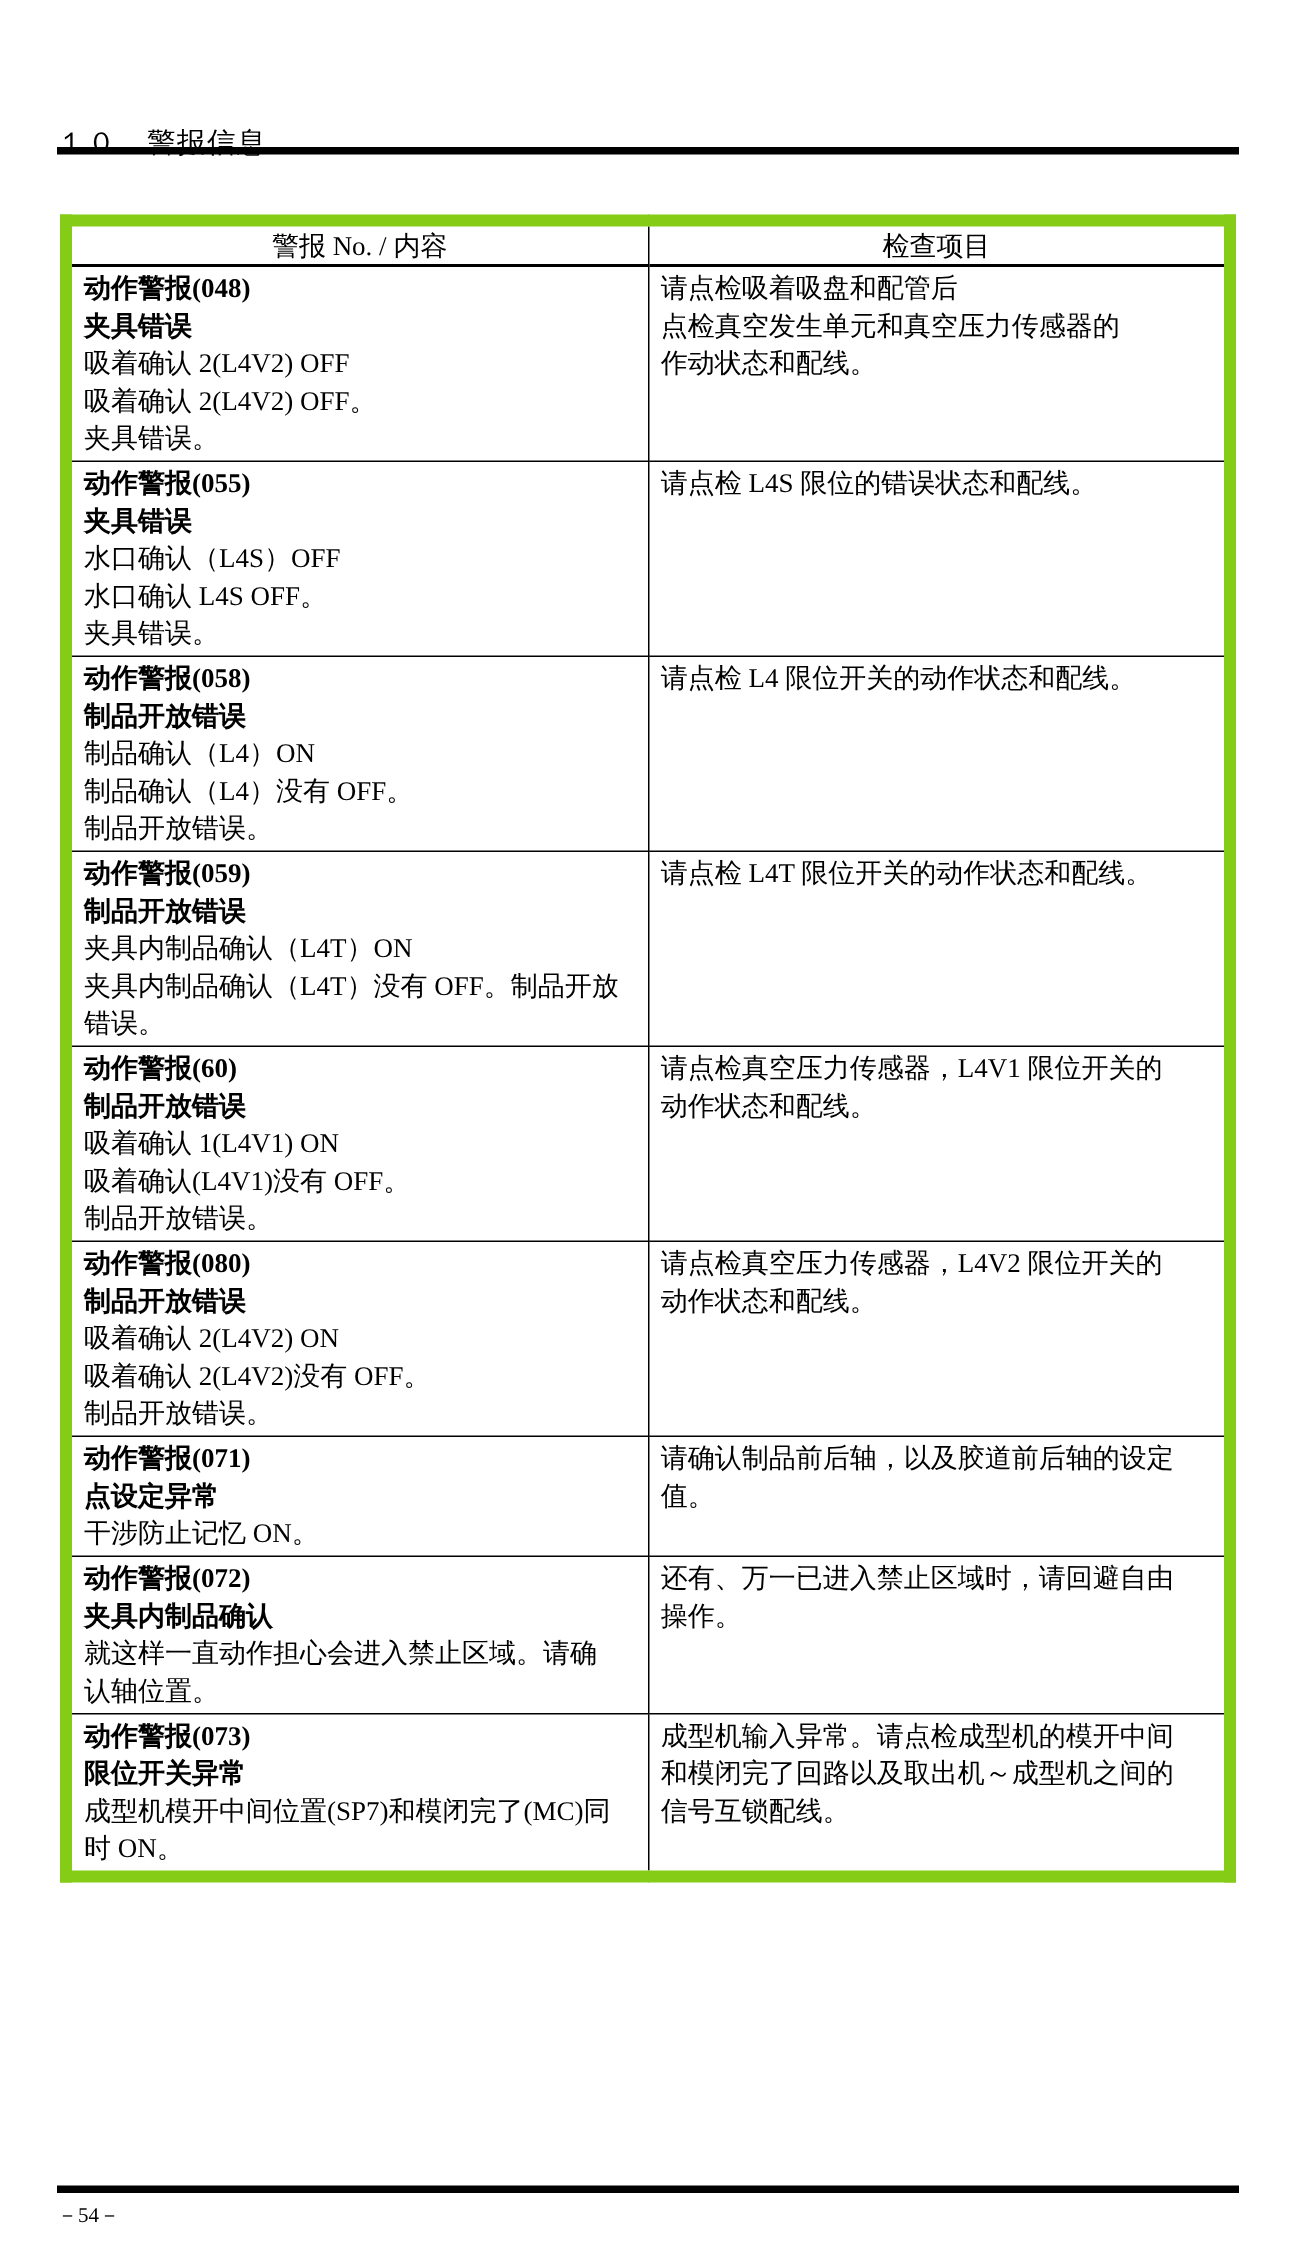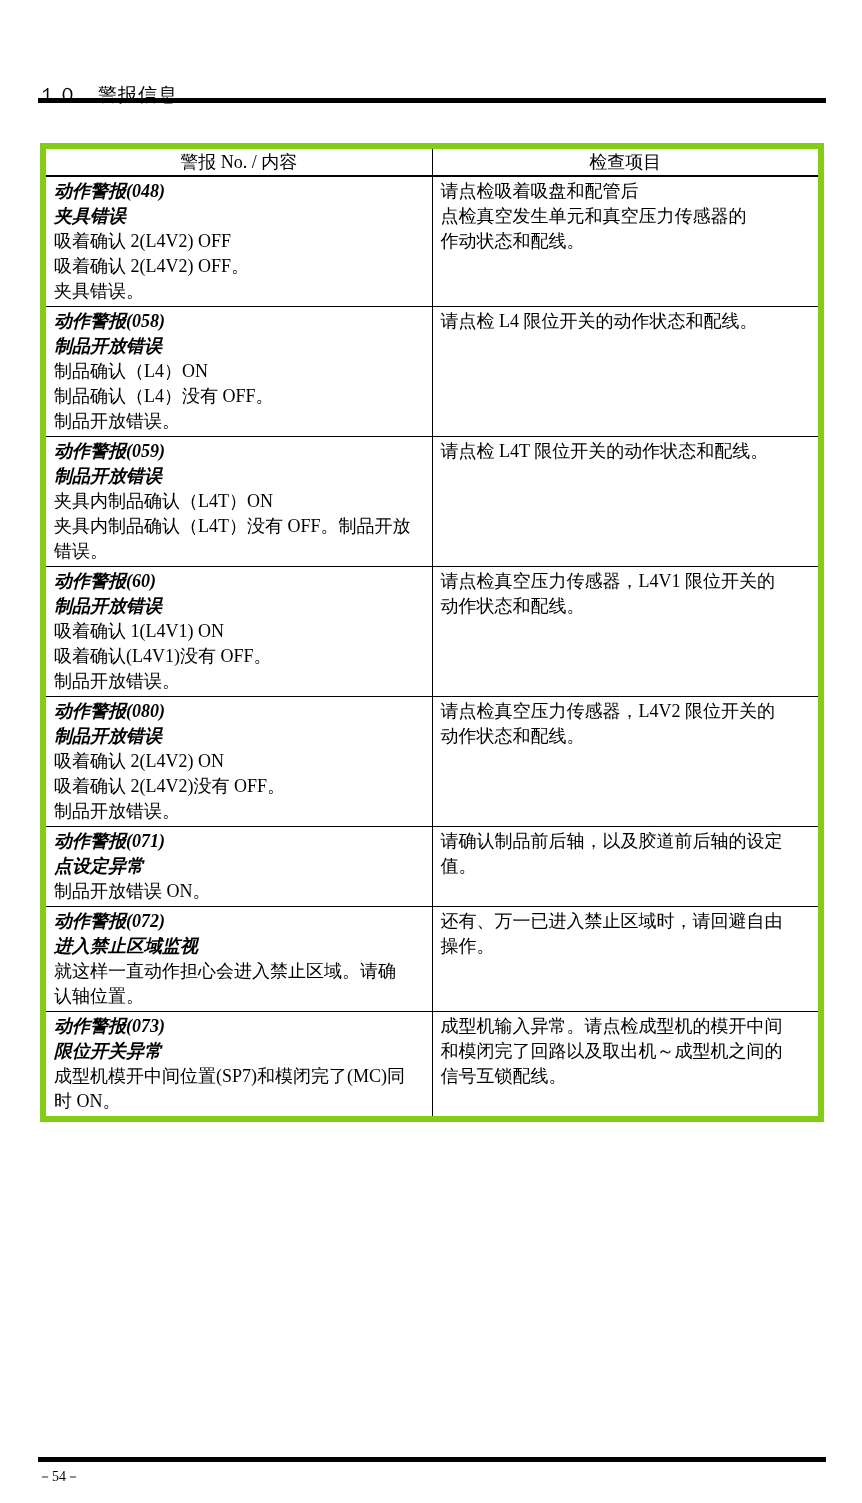--- a/index.html
+++ b/index.html
@@ -33,7 +33,7 @@
   table.alarm-table, table.alarm-table th, table.alarm-table td {
     border: 1px solid #000;
   }
-  table.alarm-table { border: 6px solid #84cc16; }
+  table.alarm-table { border: 8px solid #84cc16; }
   table.alarm-table th {
     border-bottom: 2px solid #000;
     height: 30px;

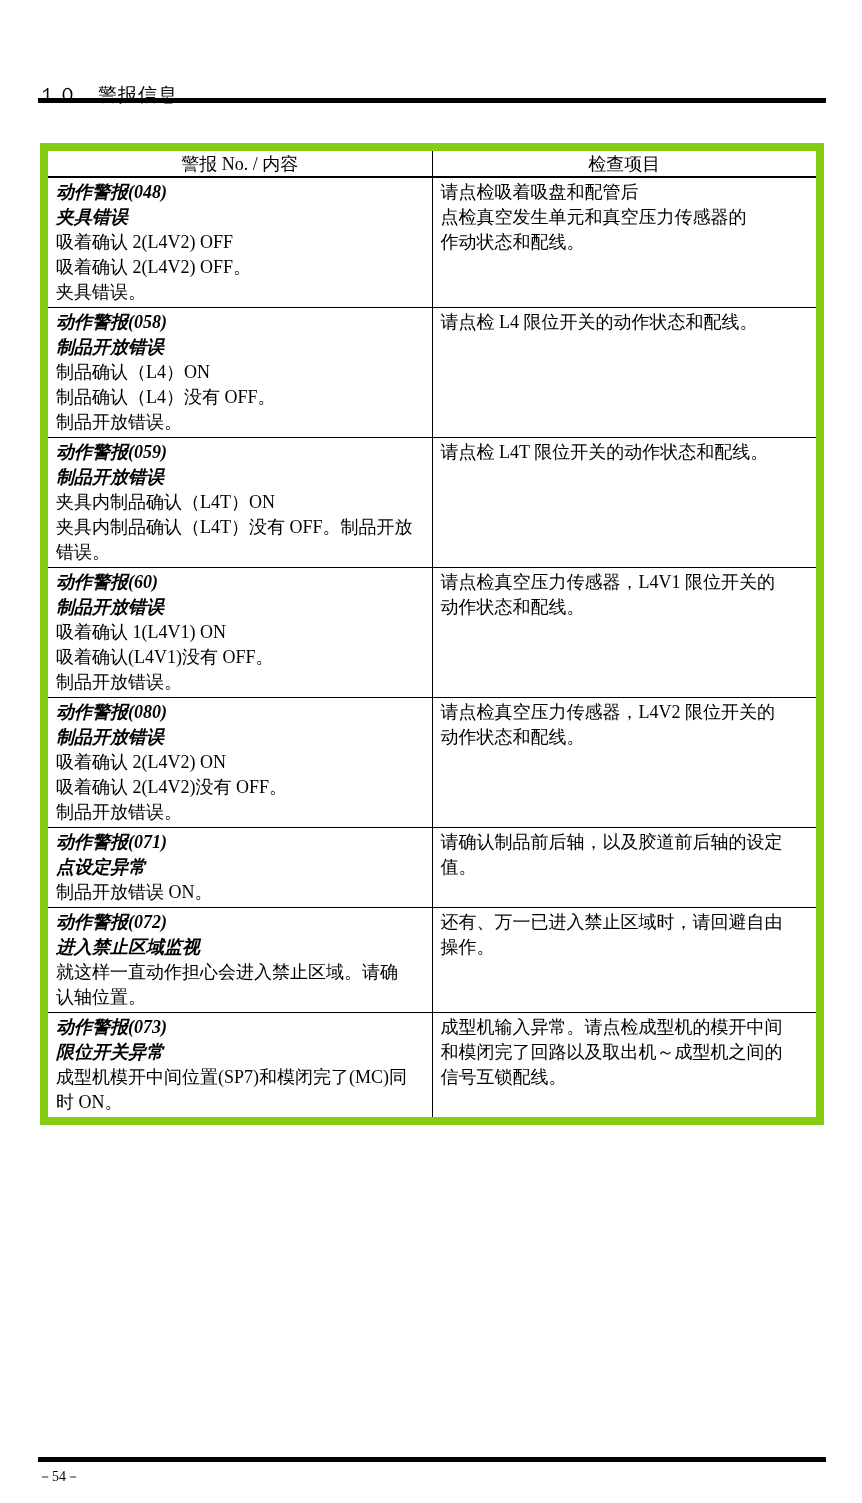--- a/index.html
+++ b/index.html
@@ -50,7 +50,7 @@
   }
   td.col-left  { width: 391px; }
   td.col-right { width: 393px; }
-  .alarm-no, .alarm-name { font-weight: bold; font-style: italic; }
+  .alarm-no, .alarm-name { font-weight: bold; }
   .alarm-detail, .check-text { white-space: pre-line; }
   .footer-rule {
     position: absolute;

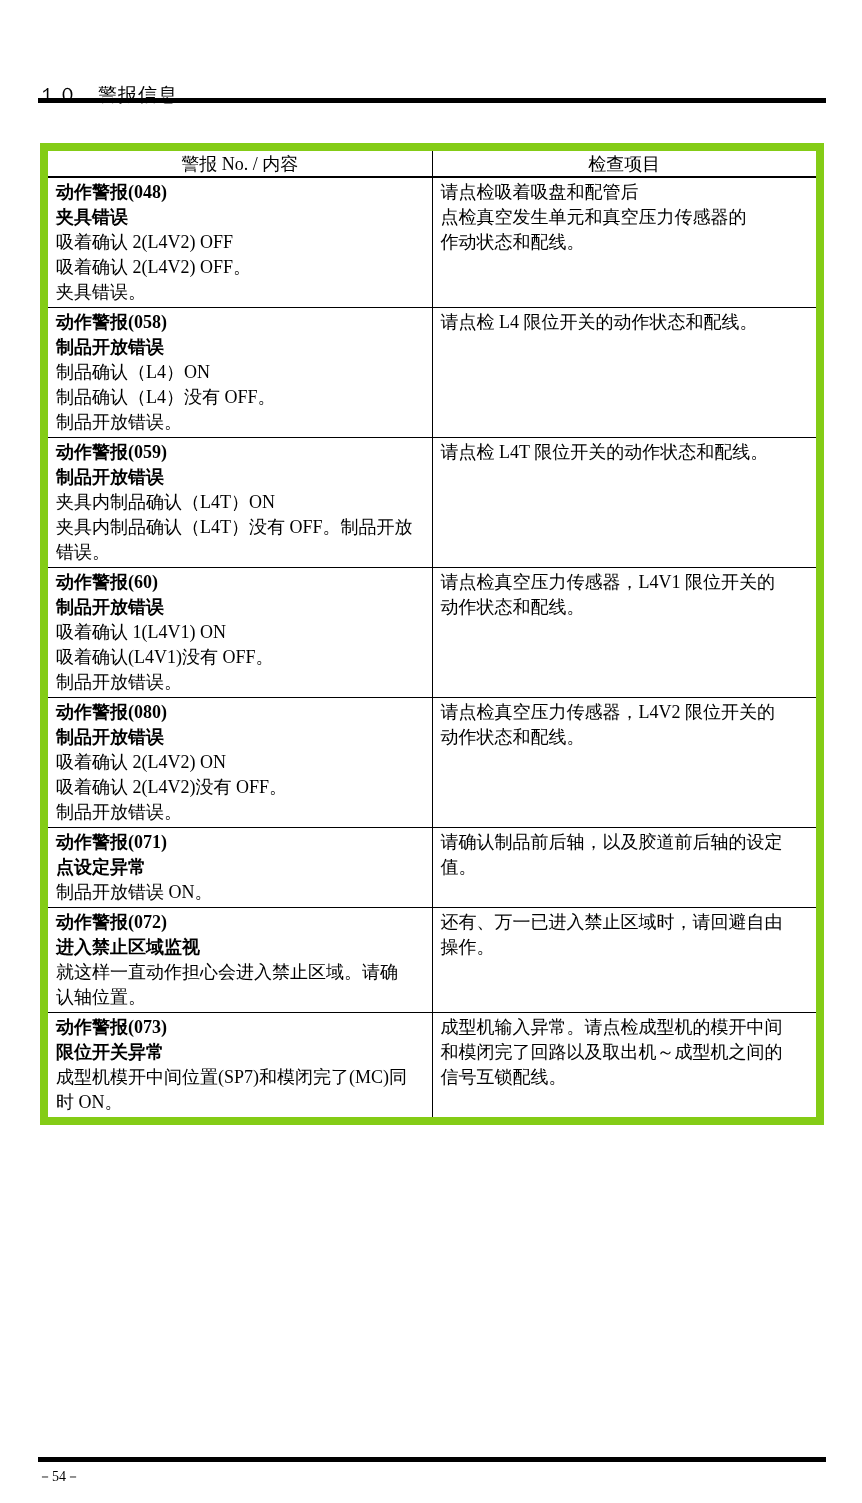--- a/index.html
+++ b/index.html
@@ -96,6 +96,18 @@
   </tr>
       <tr>
     <td class="col-left">
+      <div class="alarm-no">动作警报(055)</div>
+      <div class="alarm-name">夹具错误</div>
+      <div class="alarm-detail">水口确认（L4S）OFF
+水口确认 L4S OFF。
+夹具错误。</div>
+    </td>
+    <td class="col-right">
+      <div class="check-text">请点检 L4S 限位的错误状态和配线。</div>
+    </td>
+  </tr>
+      <tr>
+    <td class="col-left">
       <div class="alarm-no">动作警报(058)</div>
       <div class="alarm-name">制品开放错误</div>
       <div class="alarm-detail">制品确认（L4）ON

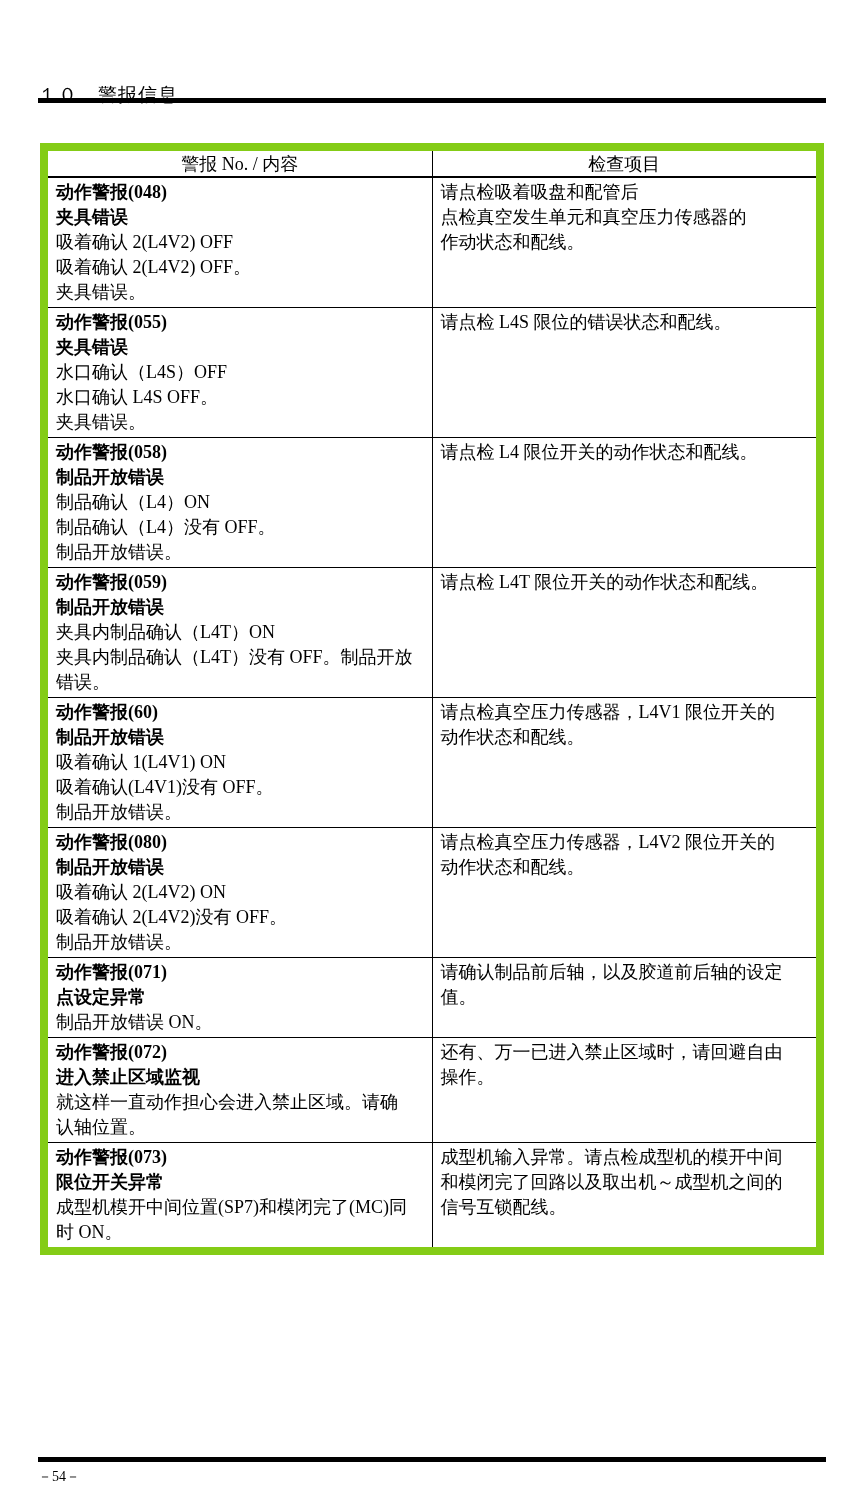--- a/index.html
+++ b/index.html
@@ -160,7 +160,7 @@
     <td class="col-left">
       <div class="alarm-no">动作警报(071)</div>
       <div class="alarm-name">点设定异常</div>
-      <div class="alarm-detail">制品开放错误 ON。</div>
+      <div class="alarm-detail">干涉防止记忆 ON。</div>
     </td>
     <td class="col-right">
       <div class="check-text">请确认制品前后轴，以及胶道前后轴的设定

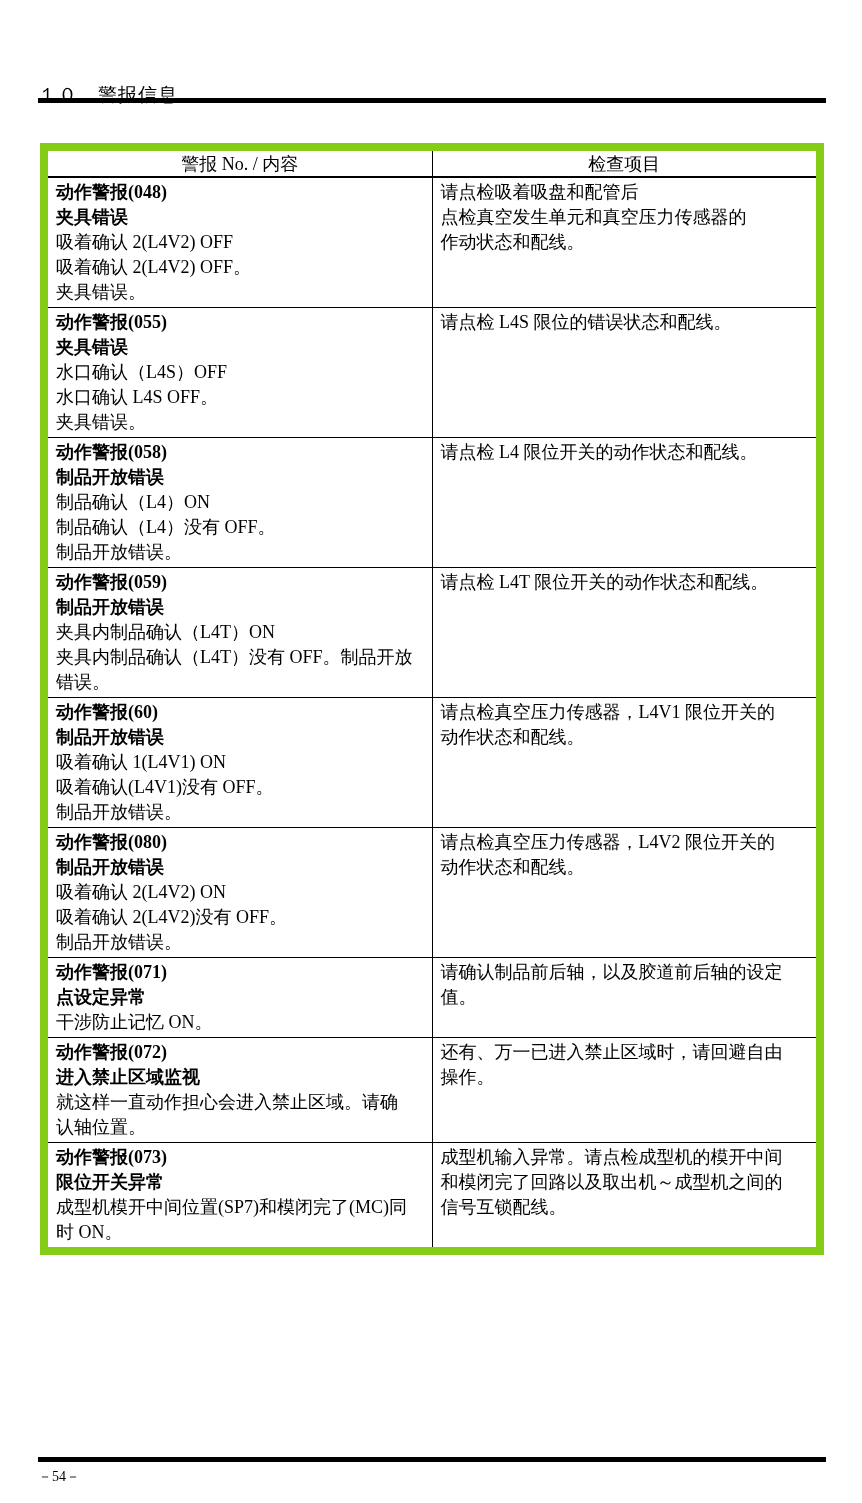--- a/index.html
+++ b/index.html
@@ -170,7 +170,7 @@
       <tr>
     <td class="col-left">
       <div class="alarm-no">动作警报(072)</div>
-      <div class="alarm-name">进入禁止区域监视</div>
+      <div class="alarm-name">夹具内制品确认</div>
       <div class="alarm-detail">就这样一直动作担心会进入禁止区域。请确
 认轴位置。</div>
     </td>

